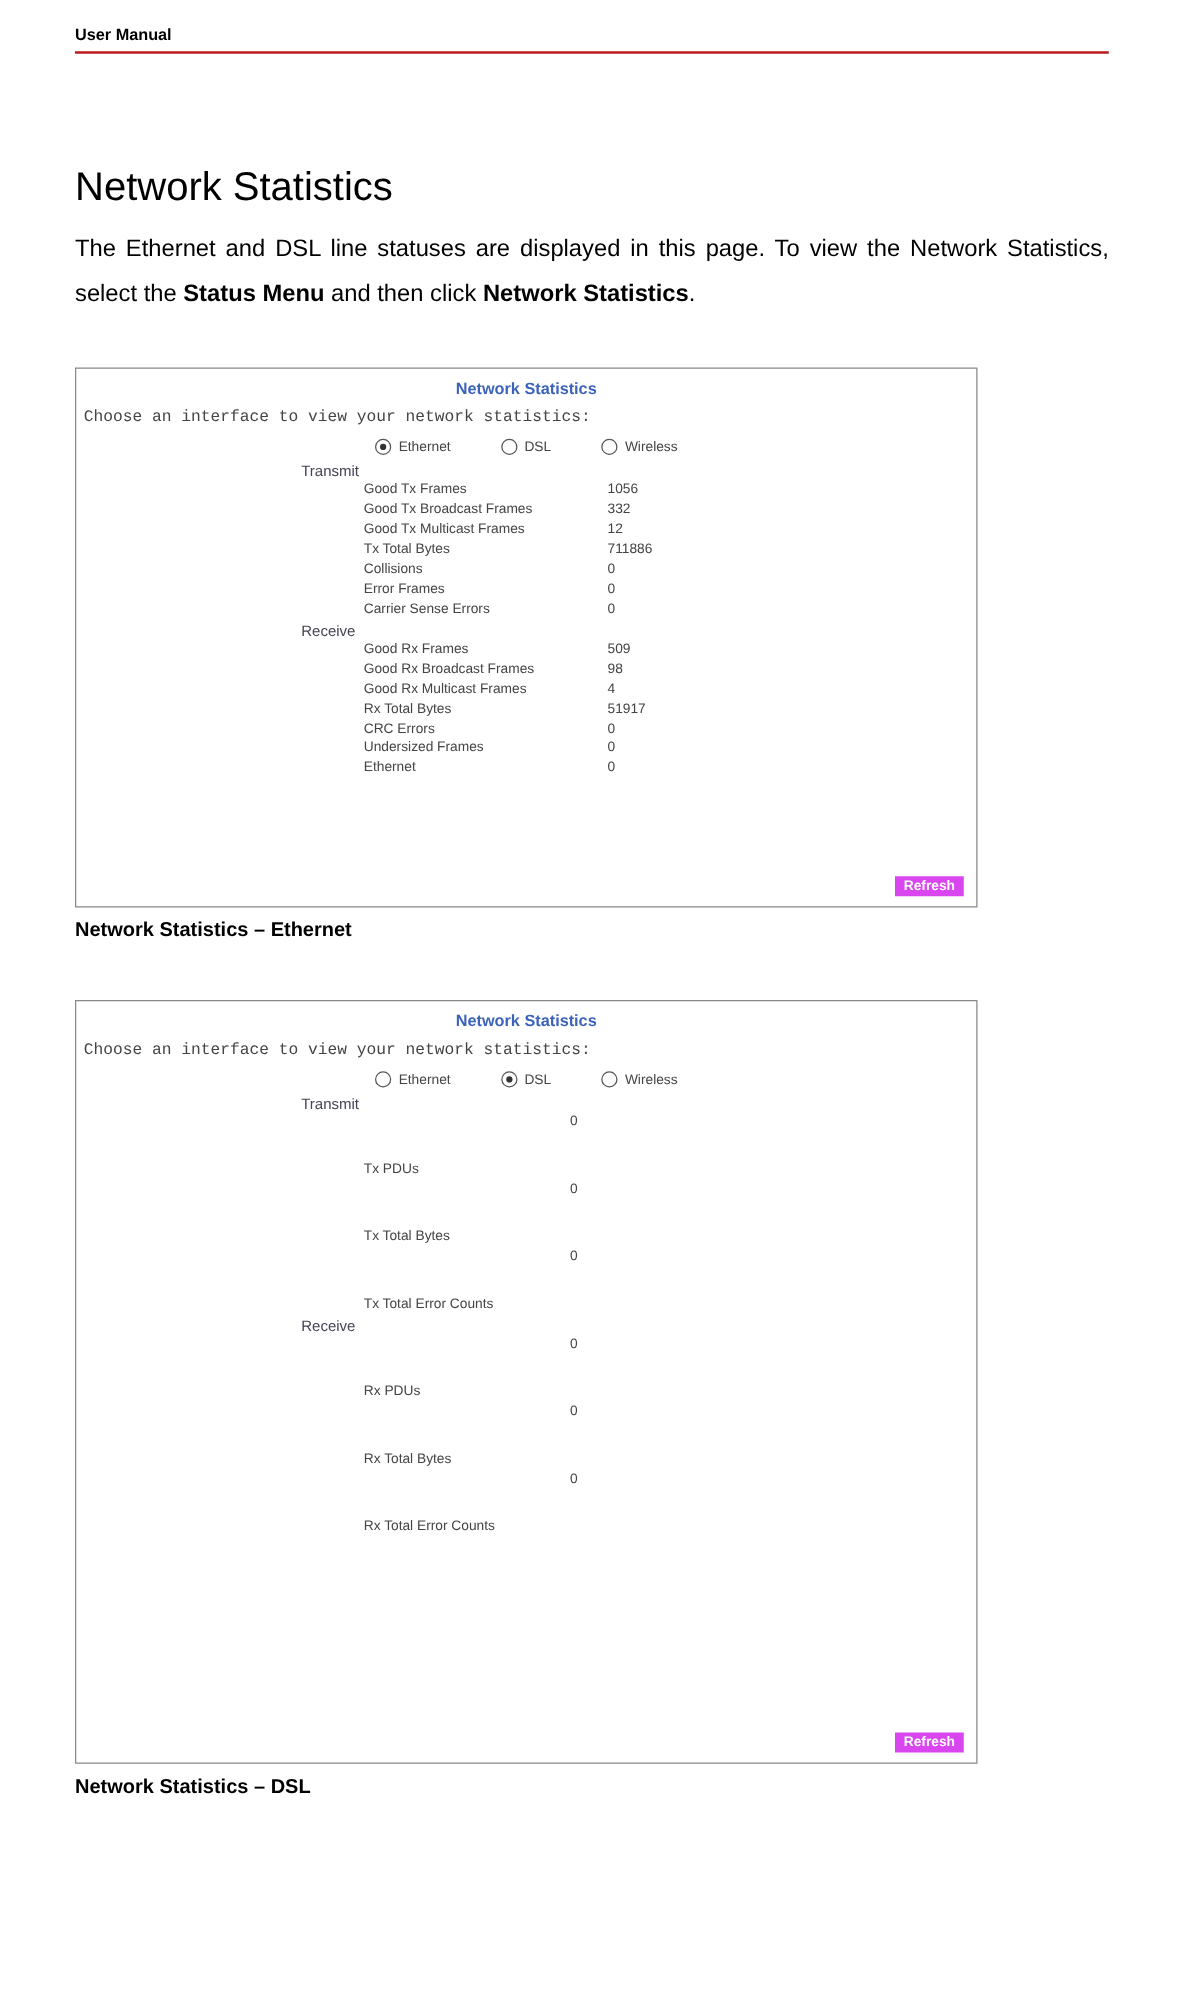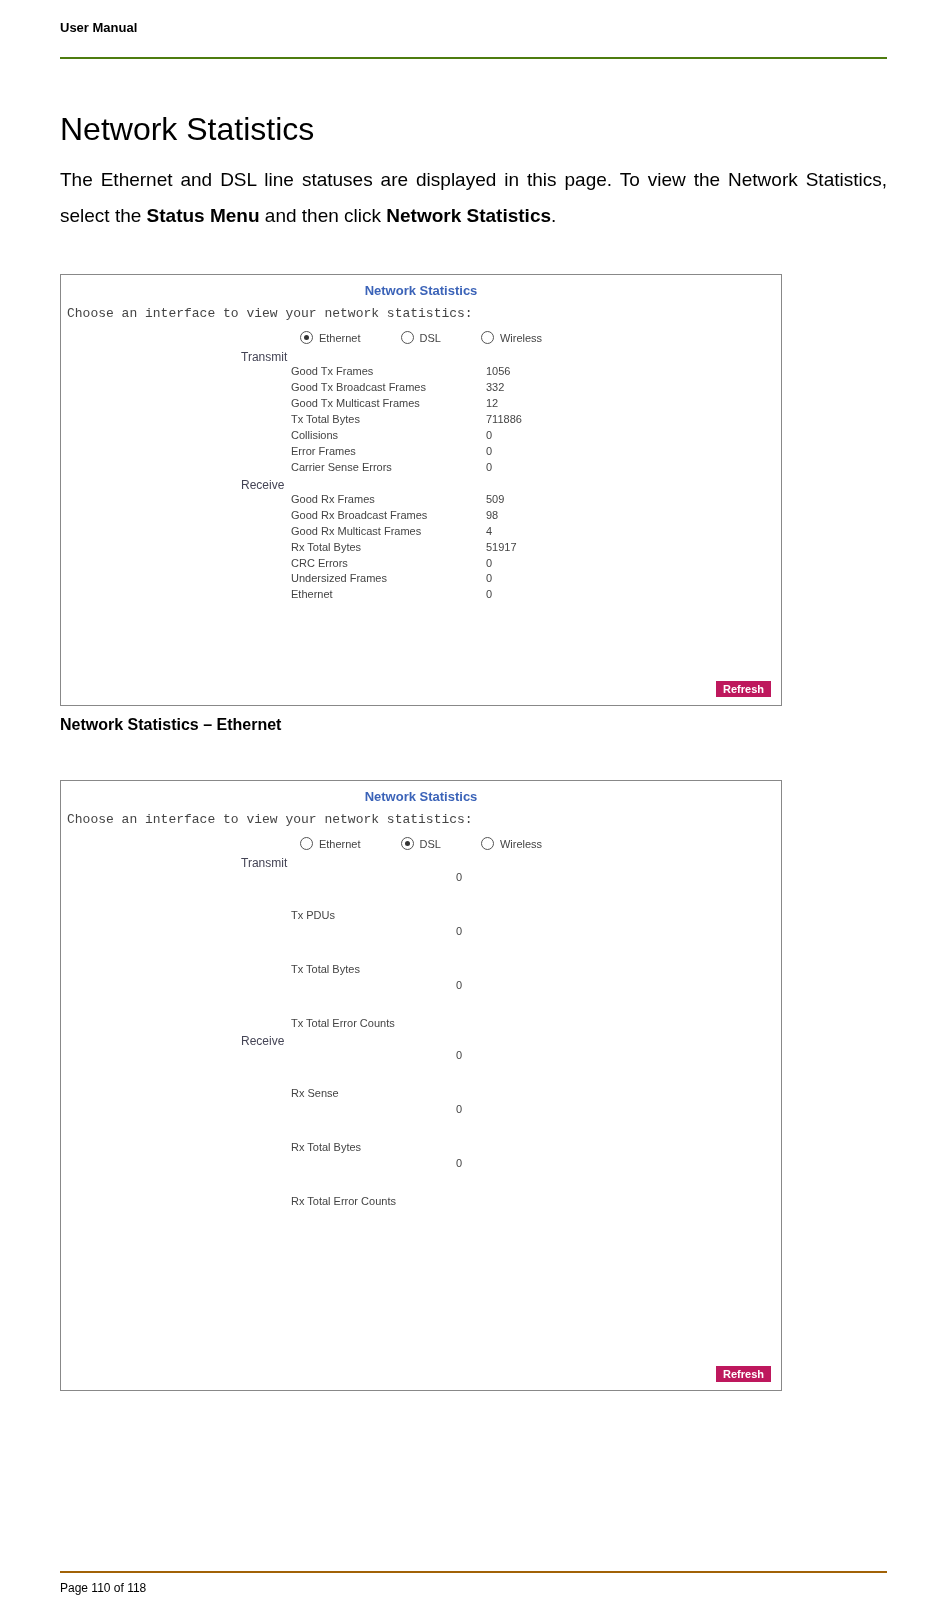--- a/index.html
+++ b/index.html
@@ -17,9 +17,9 @@
   .header {
     font-size: 13px;
     font-weight: bold;
-    padding-bottom: 22px;
-    border-bottom: 2px solid #4d7c0f;
-    margin-bottom: 52px;
+    padding-bottom: 6px;
+    border-bottom: 2px solid #b91c1c;
+    margin-bottom: 88px;
   }
   .section-title {
     font-size: 32px;

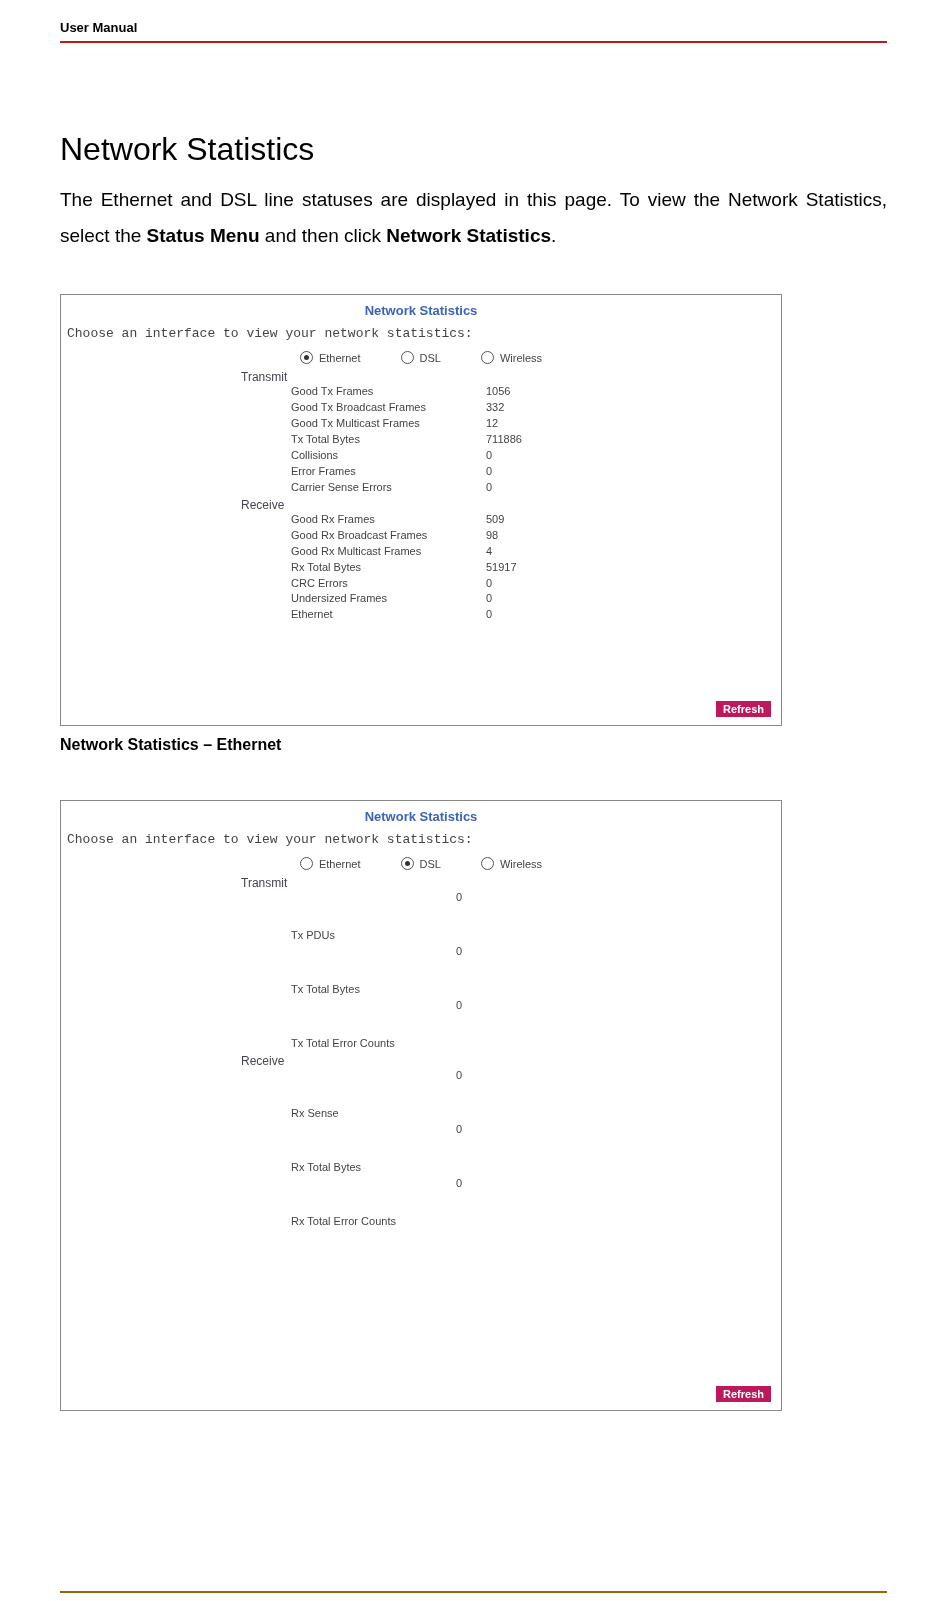--- a/index.html
+++ b/index.html
@@ -107,7 +107,7 @@
     position: absolute;
     bottom: 8px;
     right: 10px;
-    background: #be185d;
+    background: #d946ef;
     color: #fff;
     font-size: 11px;
     font-weight: bold;

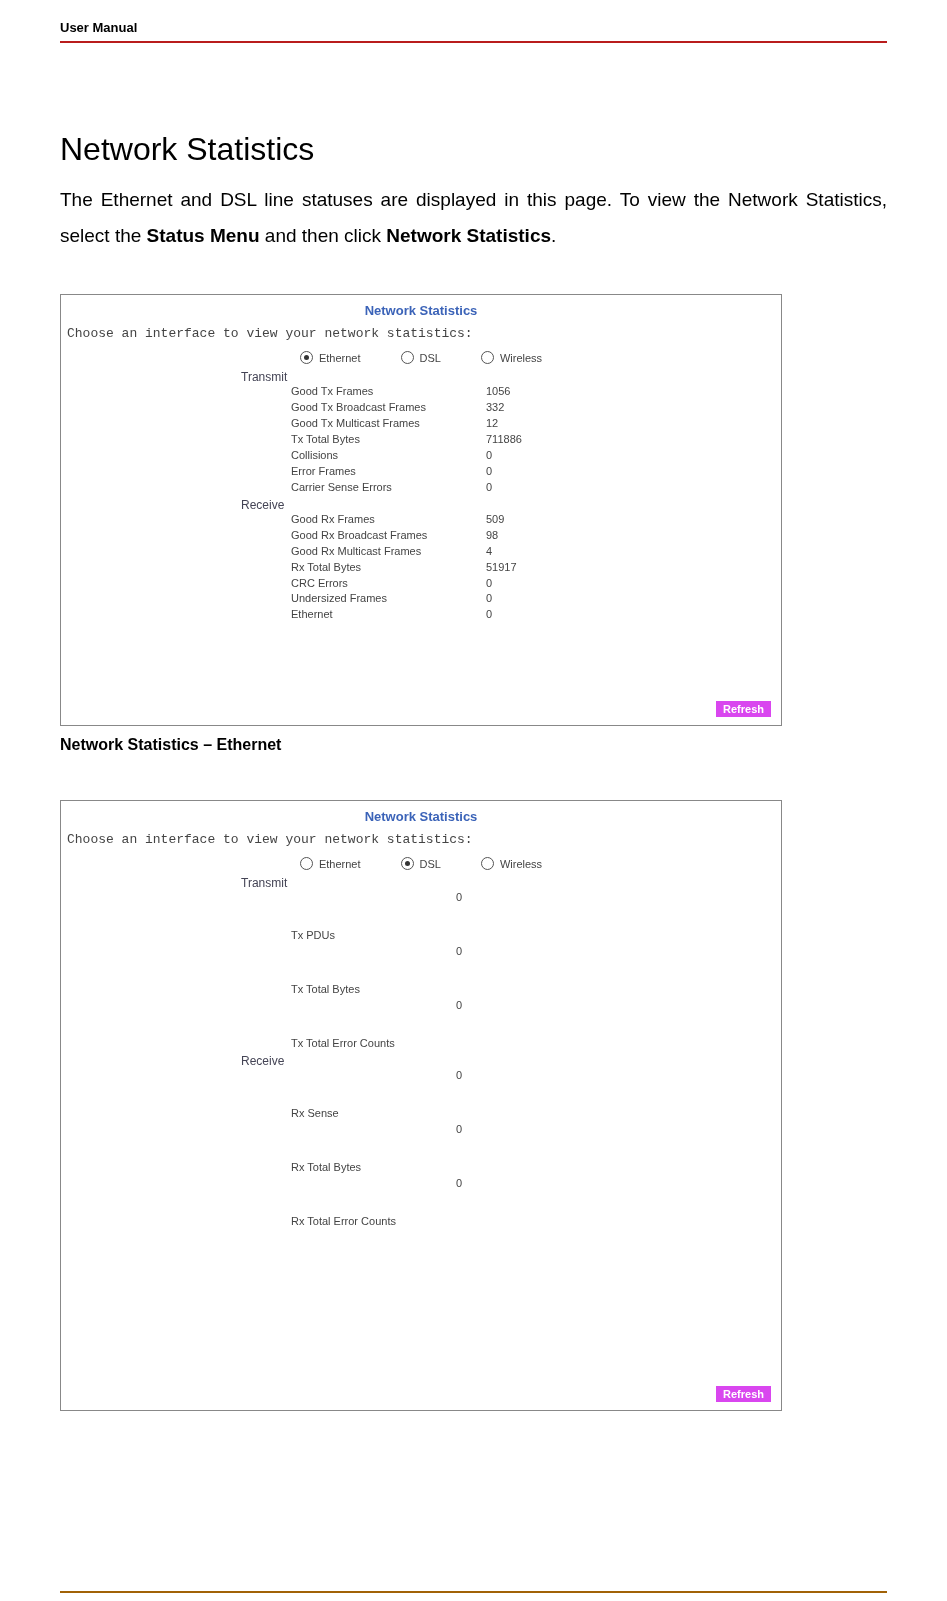--- a/index.html
+++ b/index.html
@@ -273,7 +273,7 @@
     <div class="stats-group-label">Receive</div>
     <div class="stats-block">
       <div class="stat-row">
-          <span class="stat-label">Rx Sense</span>
+          <span class="stat-label">Rx PDUs</span>
           <span class="stat-val">0</span>
         </div>
       <div class="stat-row">

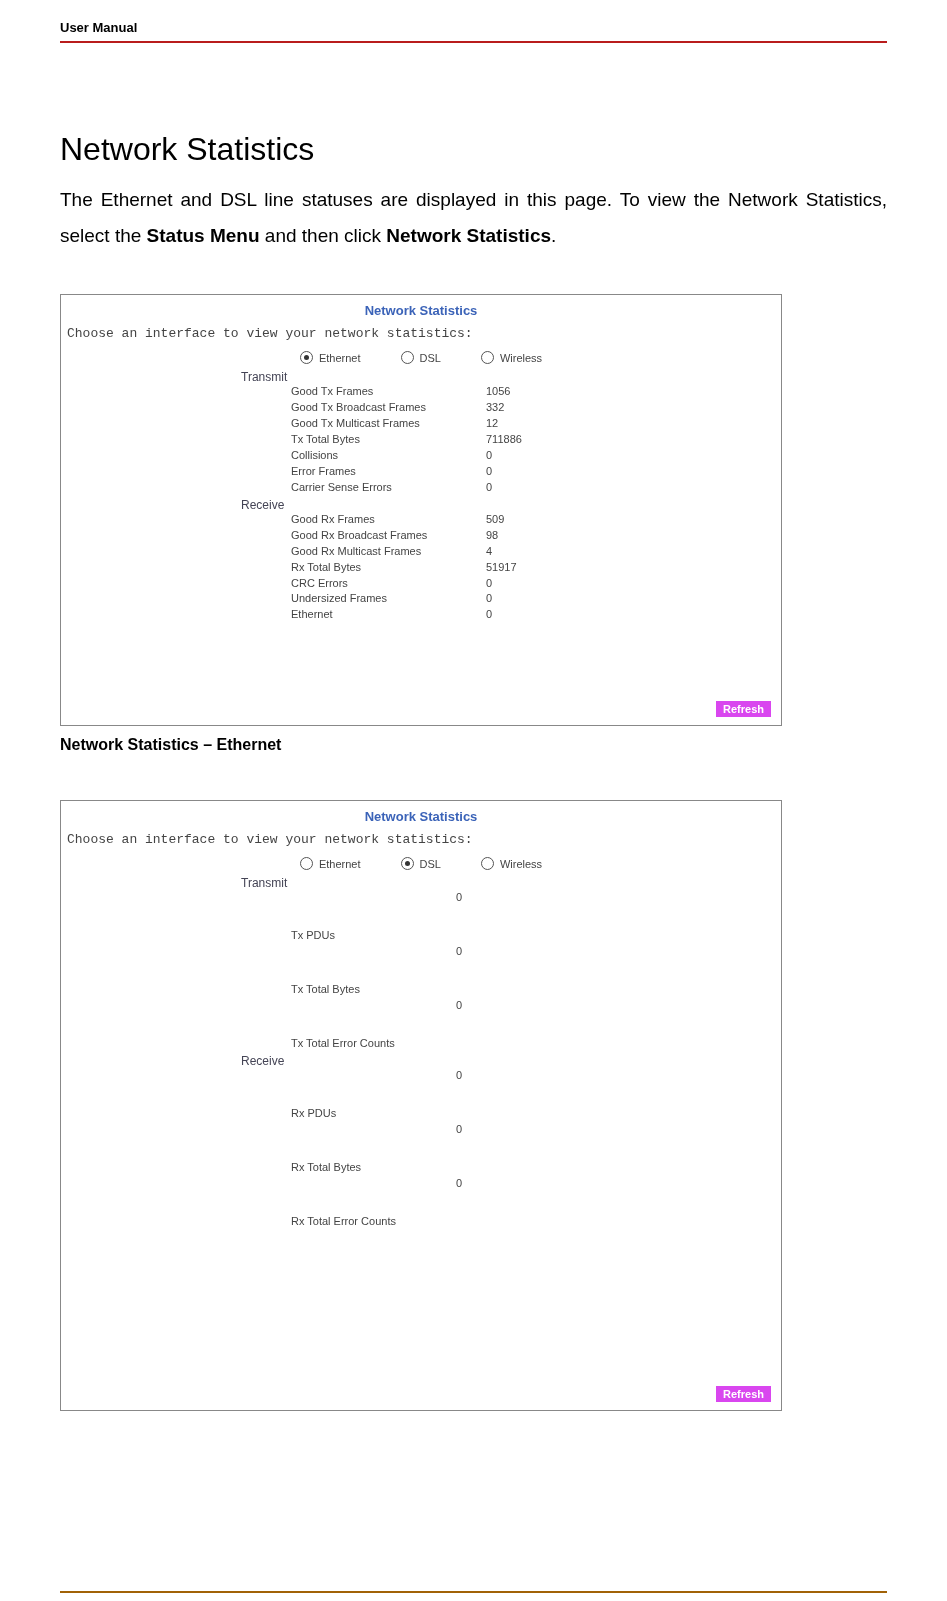--- a/index.html
+++ b/index.html
@@ -289,6 +289,7 @@
     <div class="spacer-bottom"></div>
     <div class="refresh-btn">Refresh</div>
   </div>
+  <div class="caption" style="margin-bottom:0">Network Statistics – DSL</div>
 
   <div class="footer-line">Page 110 of 118</div>
 

